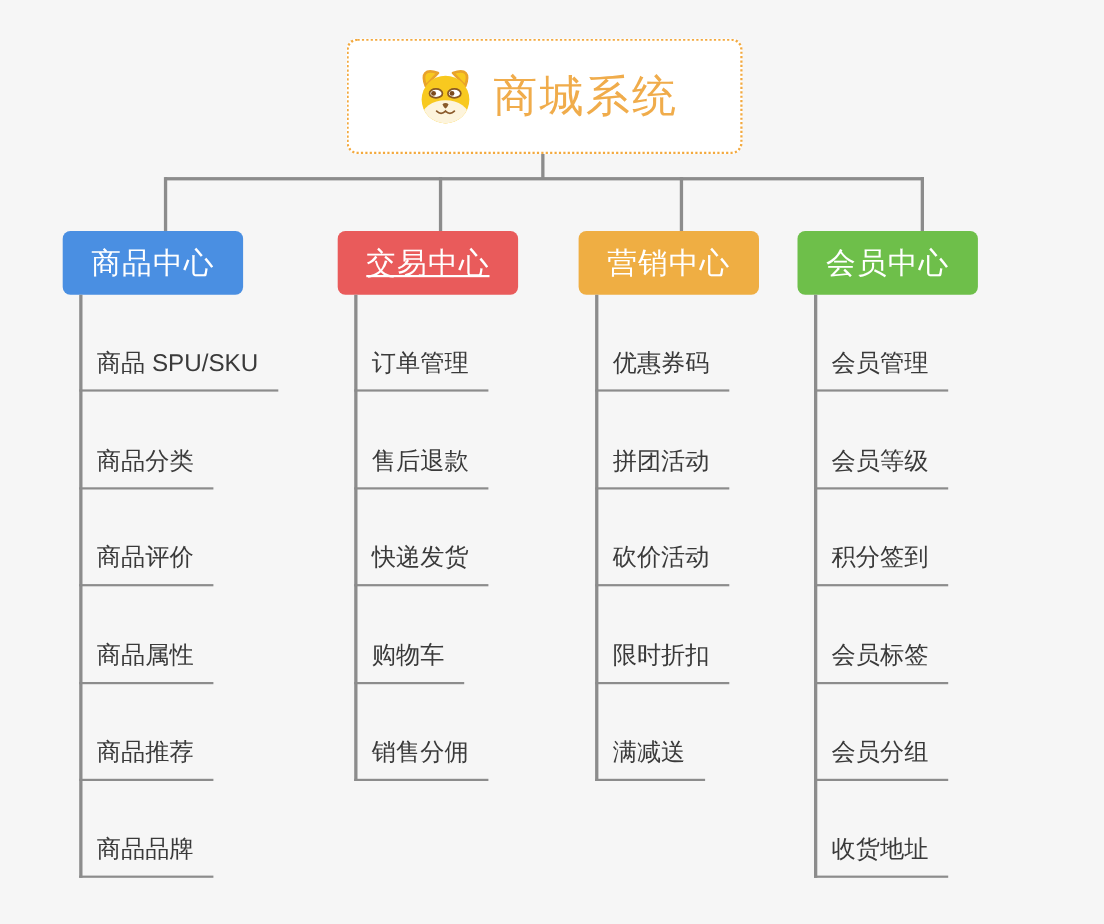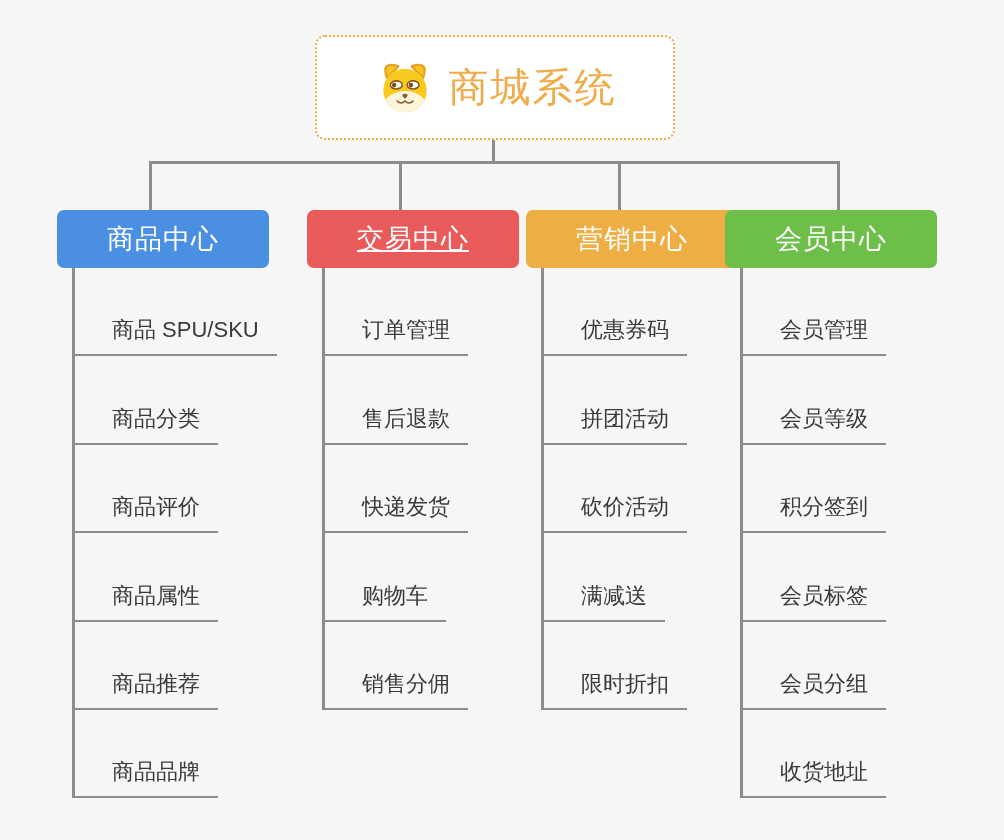--- a/index.html
+++ b/index.html
@@ -40,7 +40,7 @@
   
   .column{position:absolute;top:210px;}
   .branch-box{
-    width:212px;height:58px;
+    width:164px;height:58px;
     border-radius:7px;
     display:flex;align-items:center;justify-content:center;
     color:#ffffff;

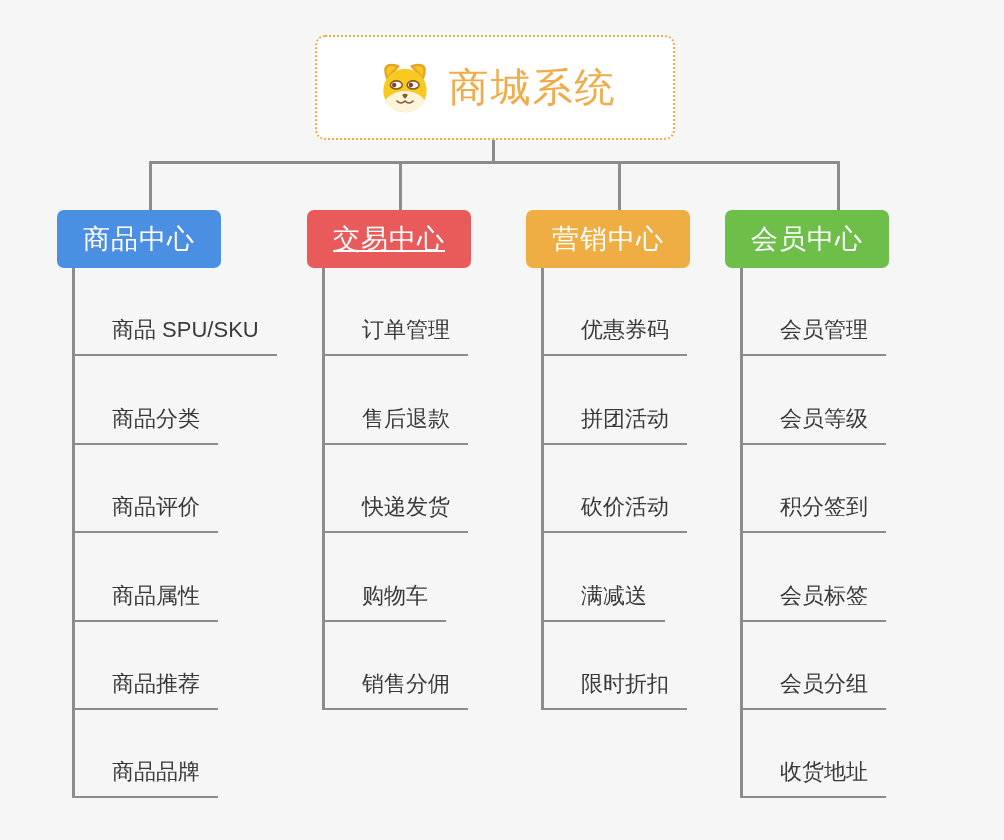--- a/index.html
+++ b/index.html
@@ -62,7 +62,7 @@
     white-space:nowrap;
     font-size:22px;
     color:#3a3a3a;
-    padding:0 18px 9px 40px;
+    padding:0 18px 9px 16px;
     border-bottom:2px solid var(--line,#8c8c8c);
     margin-left:-3px; 
   }

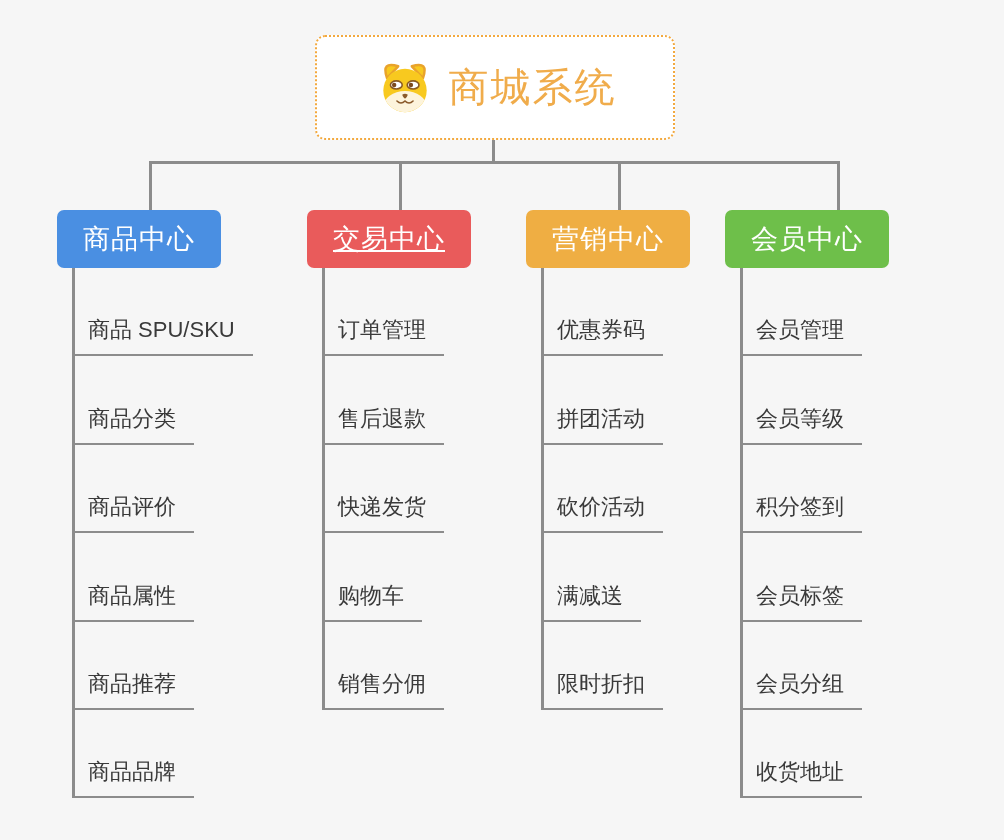--- a/index.html
+++ b/index.html
@@ -164,10 +164,10 @@
             <span class="item-label">砍价活动</span>
           </div>
           <div class="item">
+            <span class="item-label">限时折扣</span>
+          </div>
+          <div class="item">
             <span class="item-label">满减送</span>
-          </div>
-          <div class="item">
-            <span class="item-label">限时折扣</span>
           </div>
         </div>
       </div>

